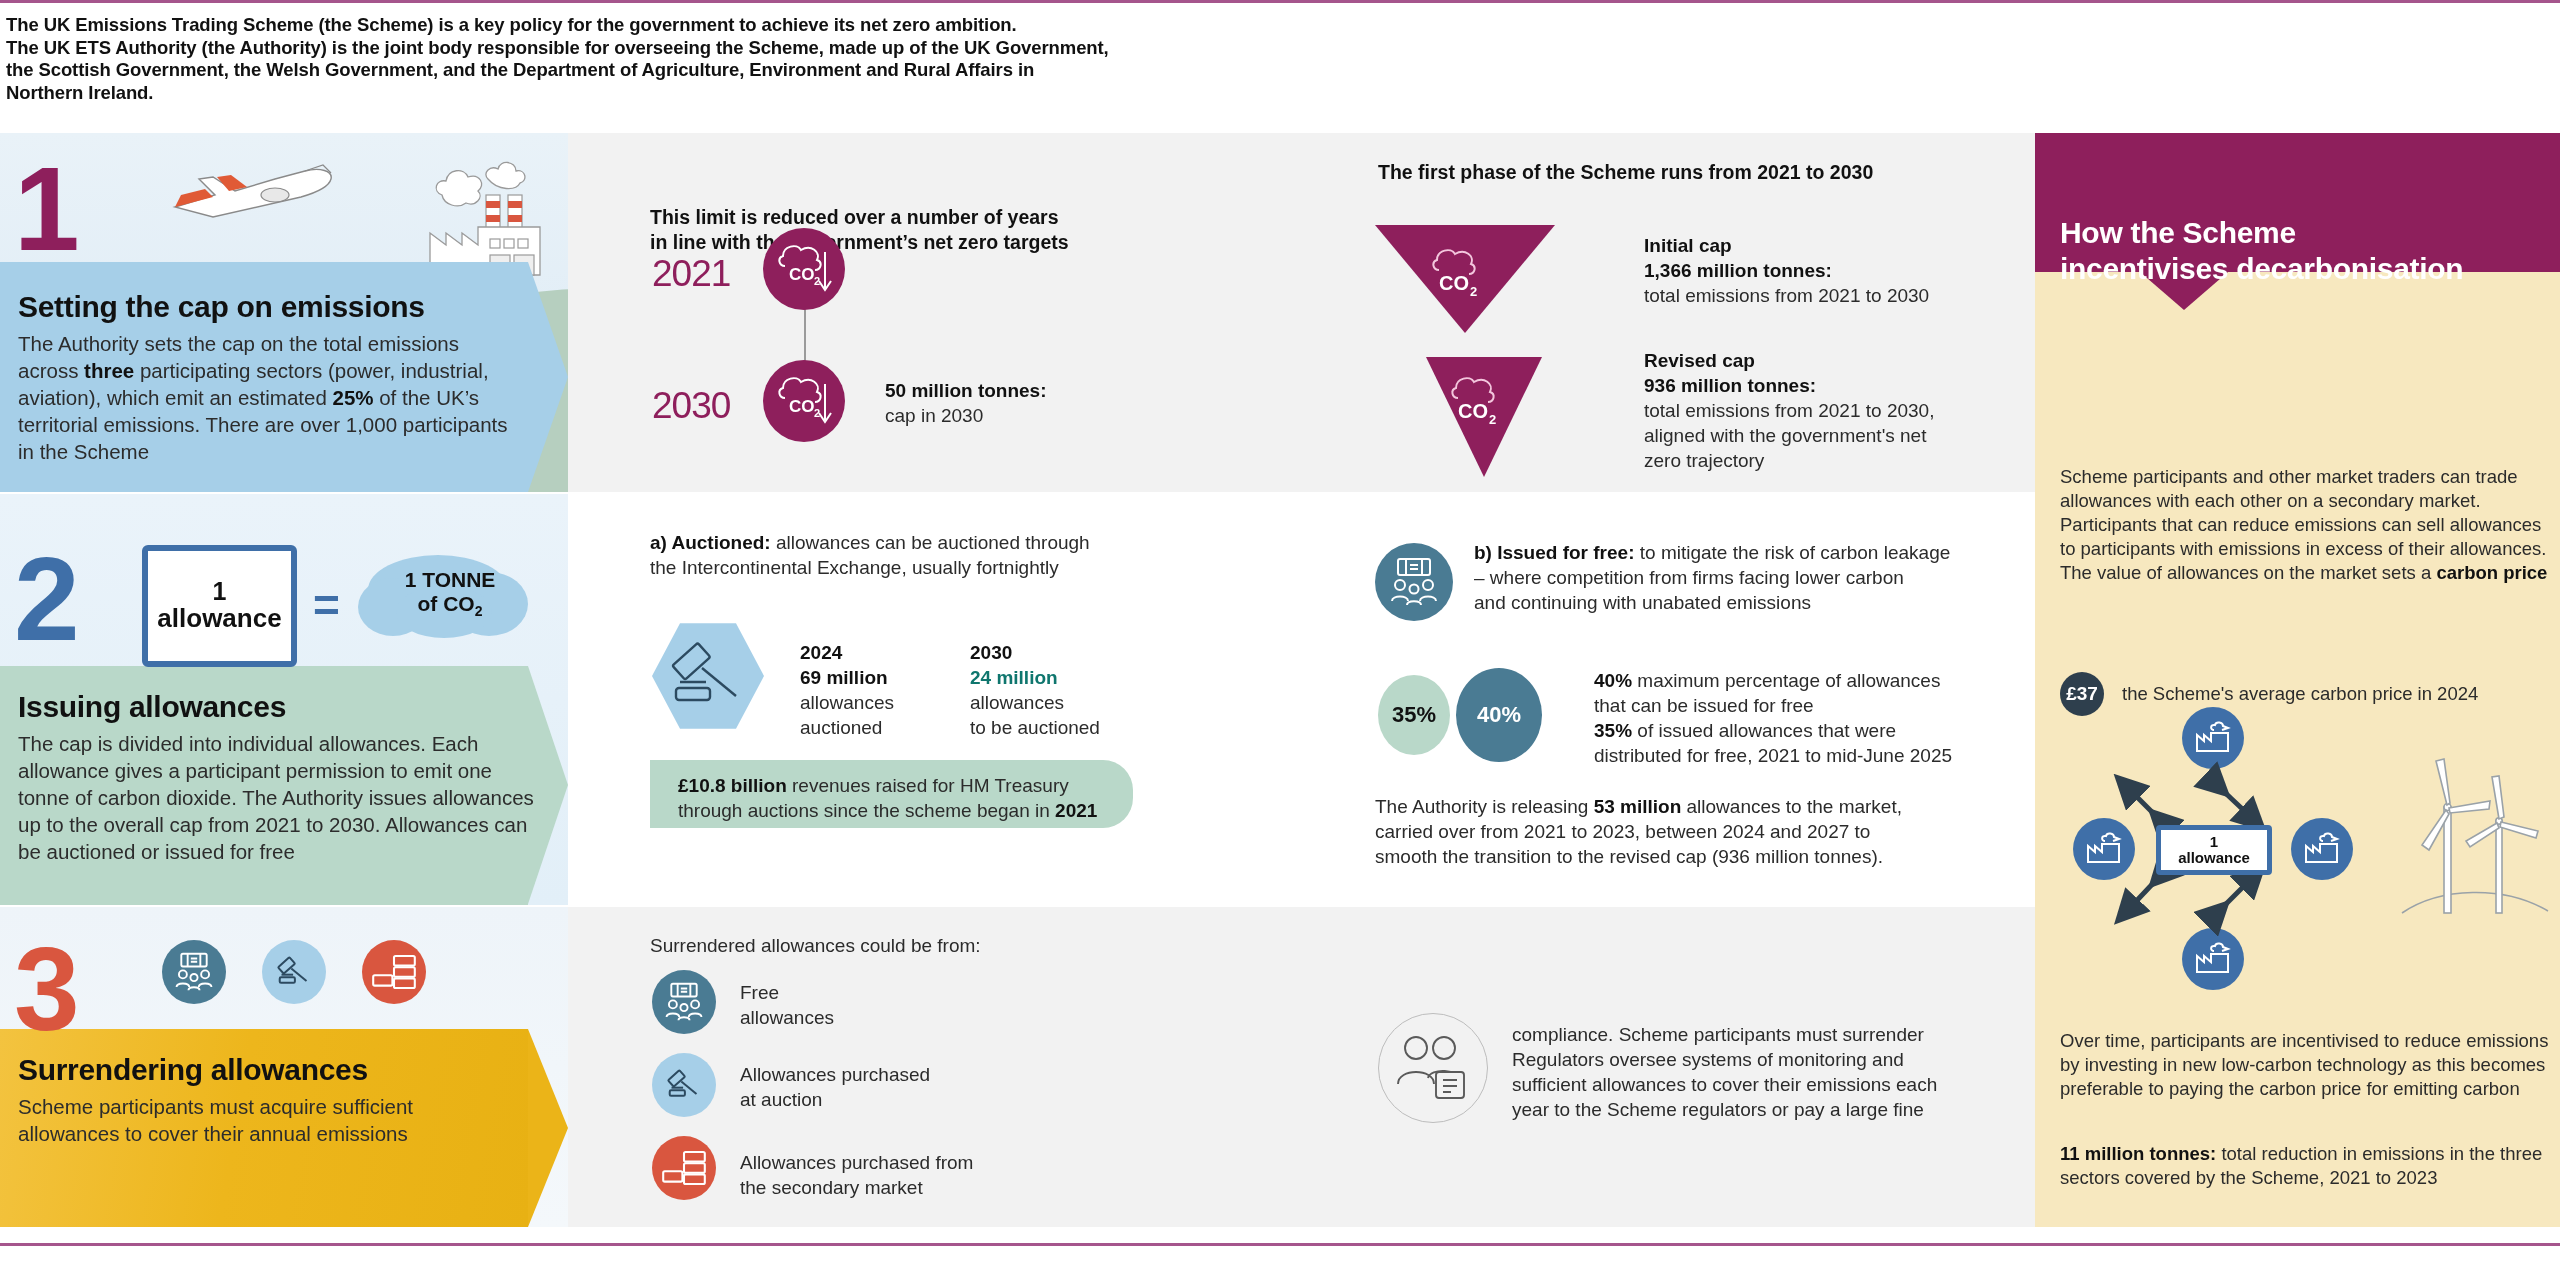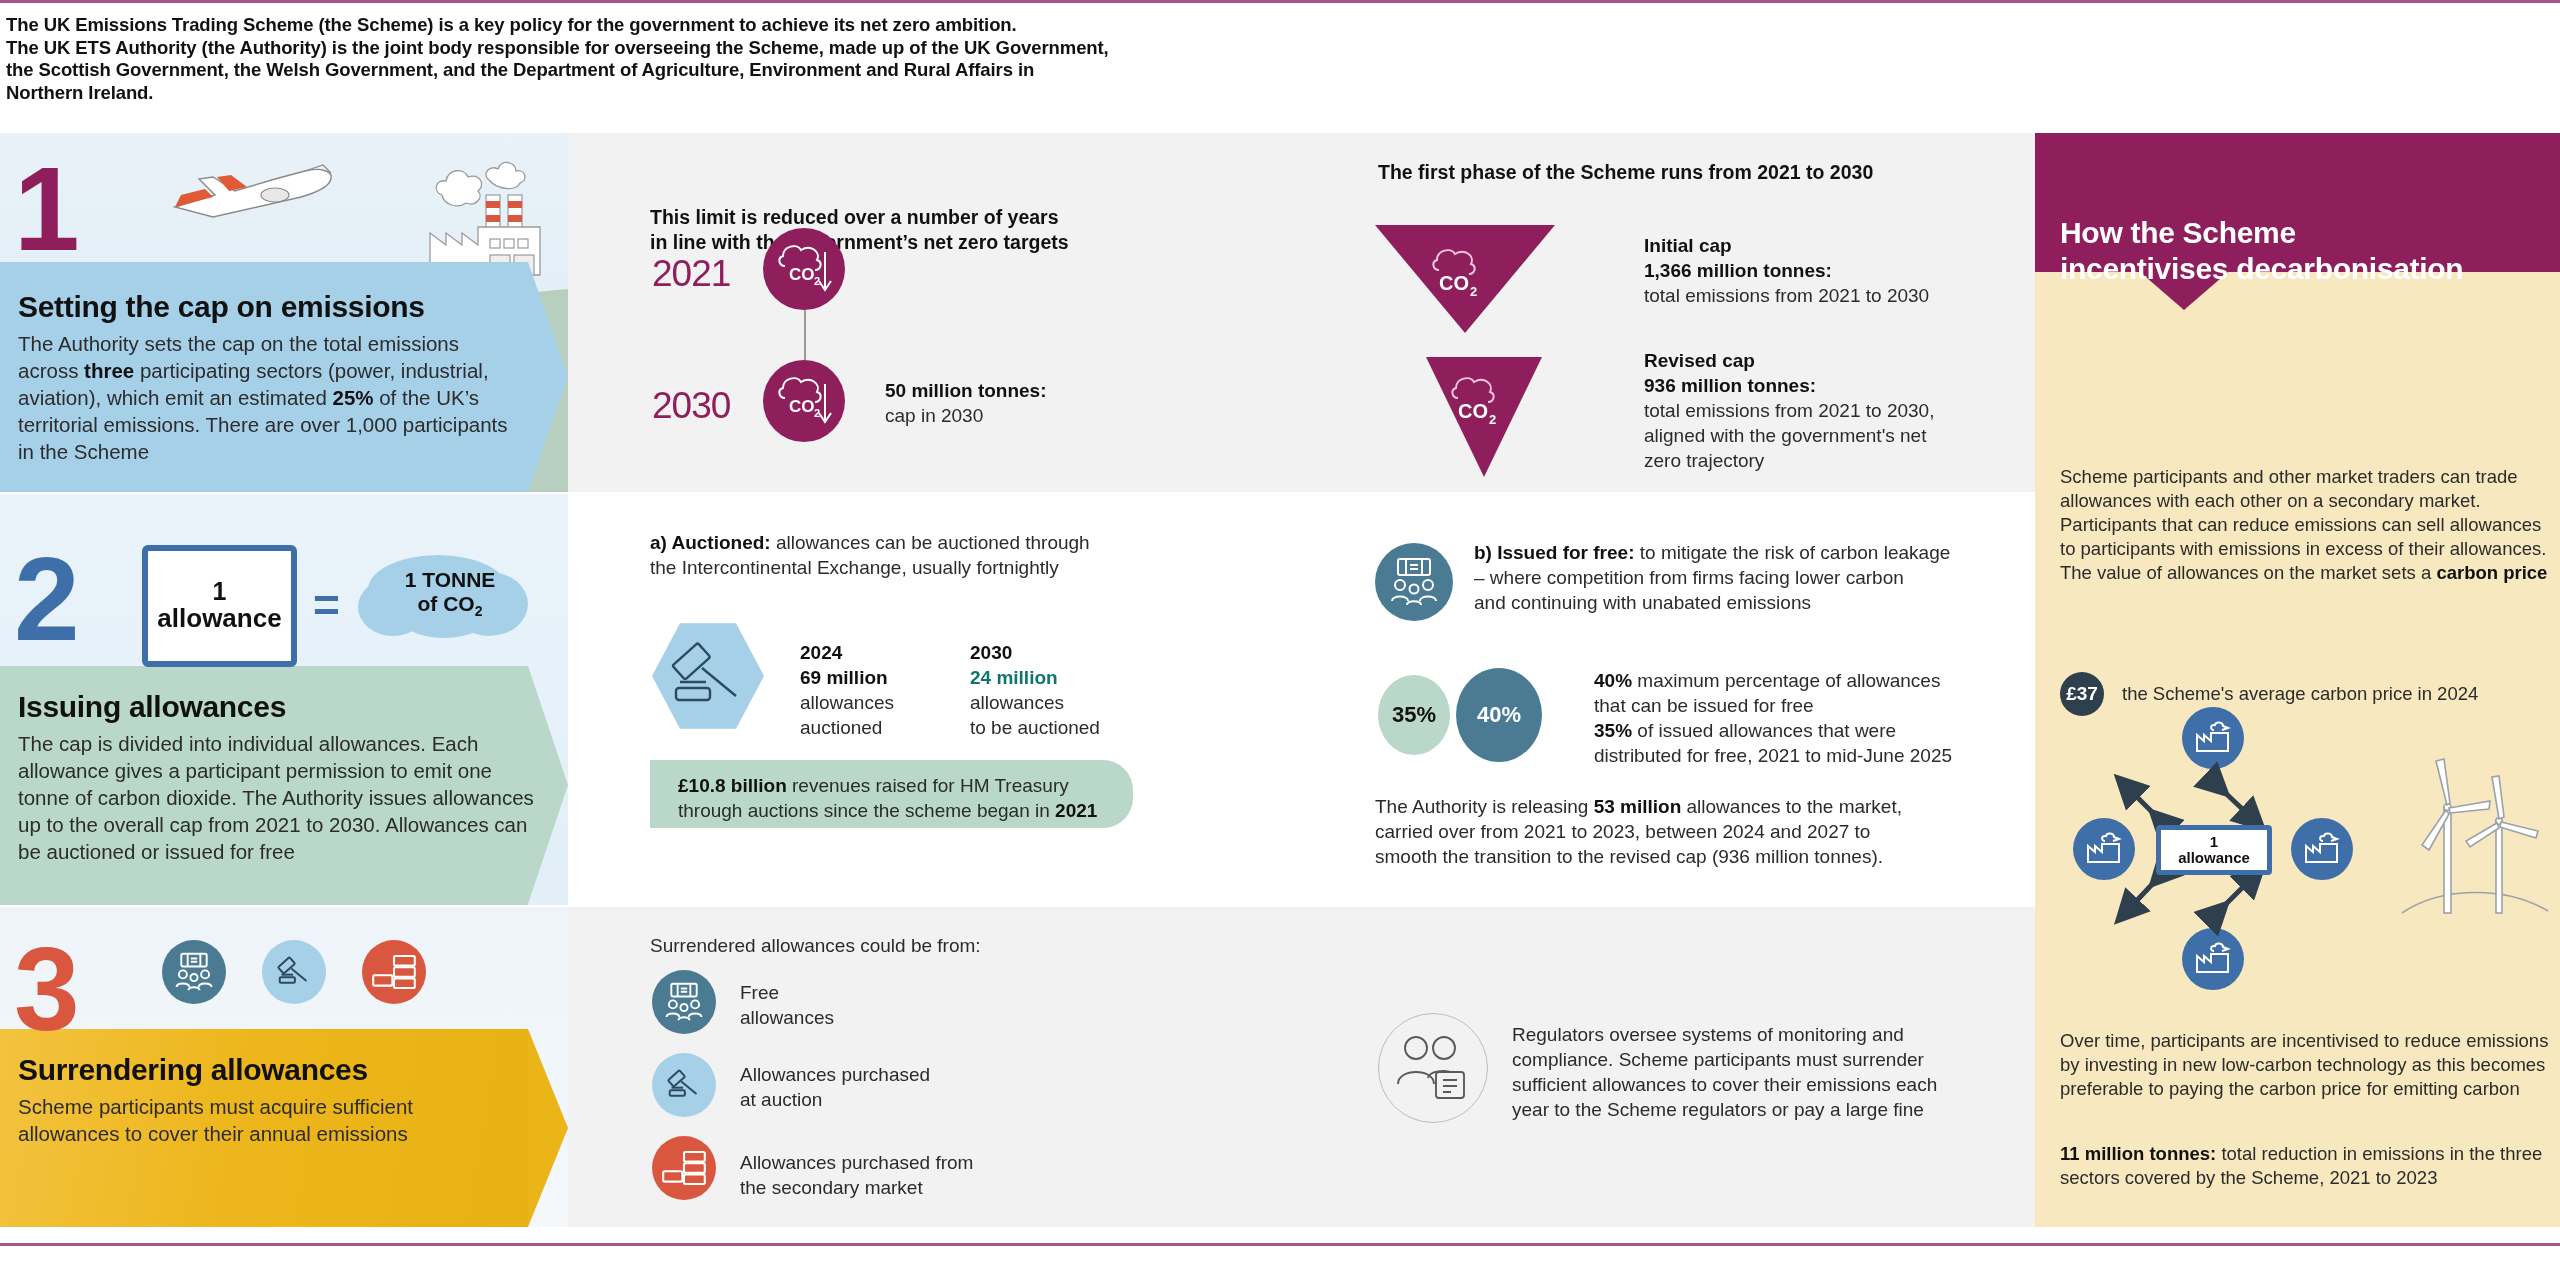--- a/index.html
+++ b/index.html
@@ -459,8 +459,8 @@
     </svg>
   </div>
   <div class="t" style="position:absolute;left:1512px;top:1022px;width:520px;">
+    <div>compliance. Scheme participants must surrender</div>
     <div>Regulators oversee systems of monitoring and</div>
-    <div>compliance. Scheme participants must surrender</div>
     <div>sufficient allowances to cover their emissions each</div>
     <div>year to the Scheme regulators or pay a large fine</div>
   </div>

